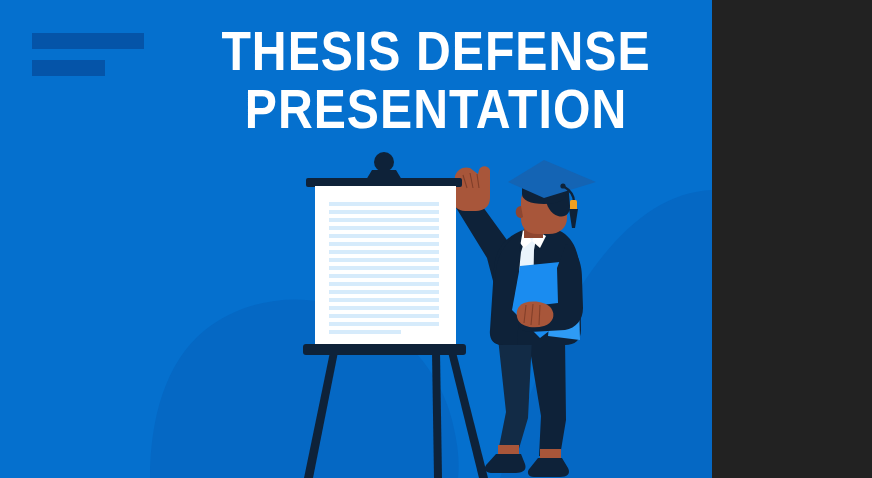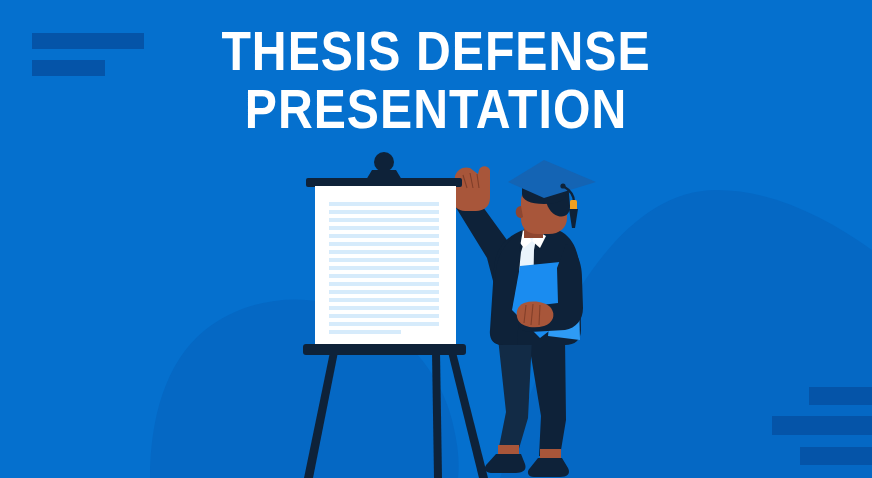--- a/index.html
+++ b/index.html
@@ -7,7 +7,7 @@
   *{box-sizing:border-box;}
   #slide{
     position:relative;
-    width:872px;height:478px;
+    width:712px;height:478px;
     overflow:hidden;
     background:#0570CE;
     font-family:"Liberation Sans", sans-serif;

